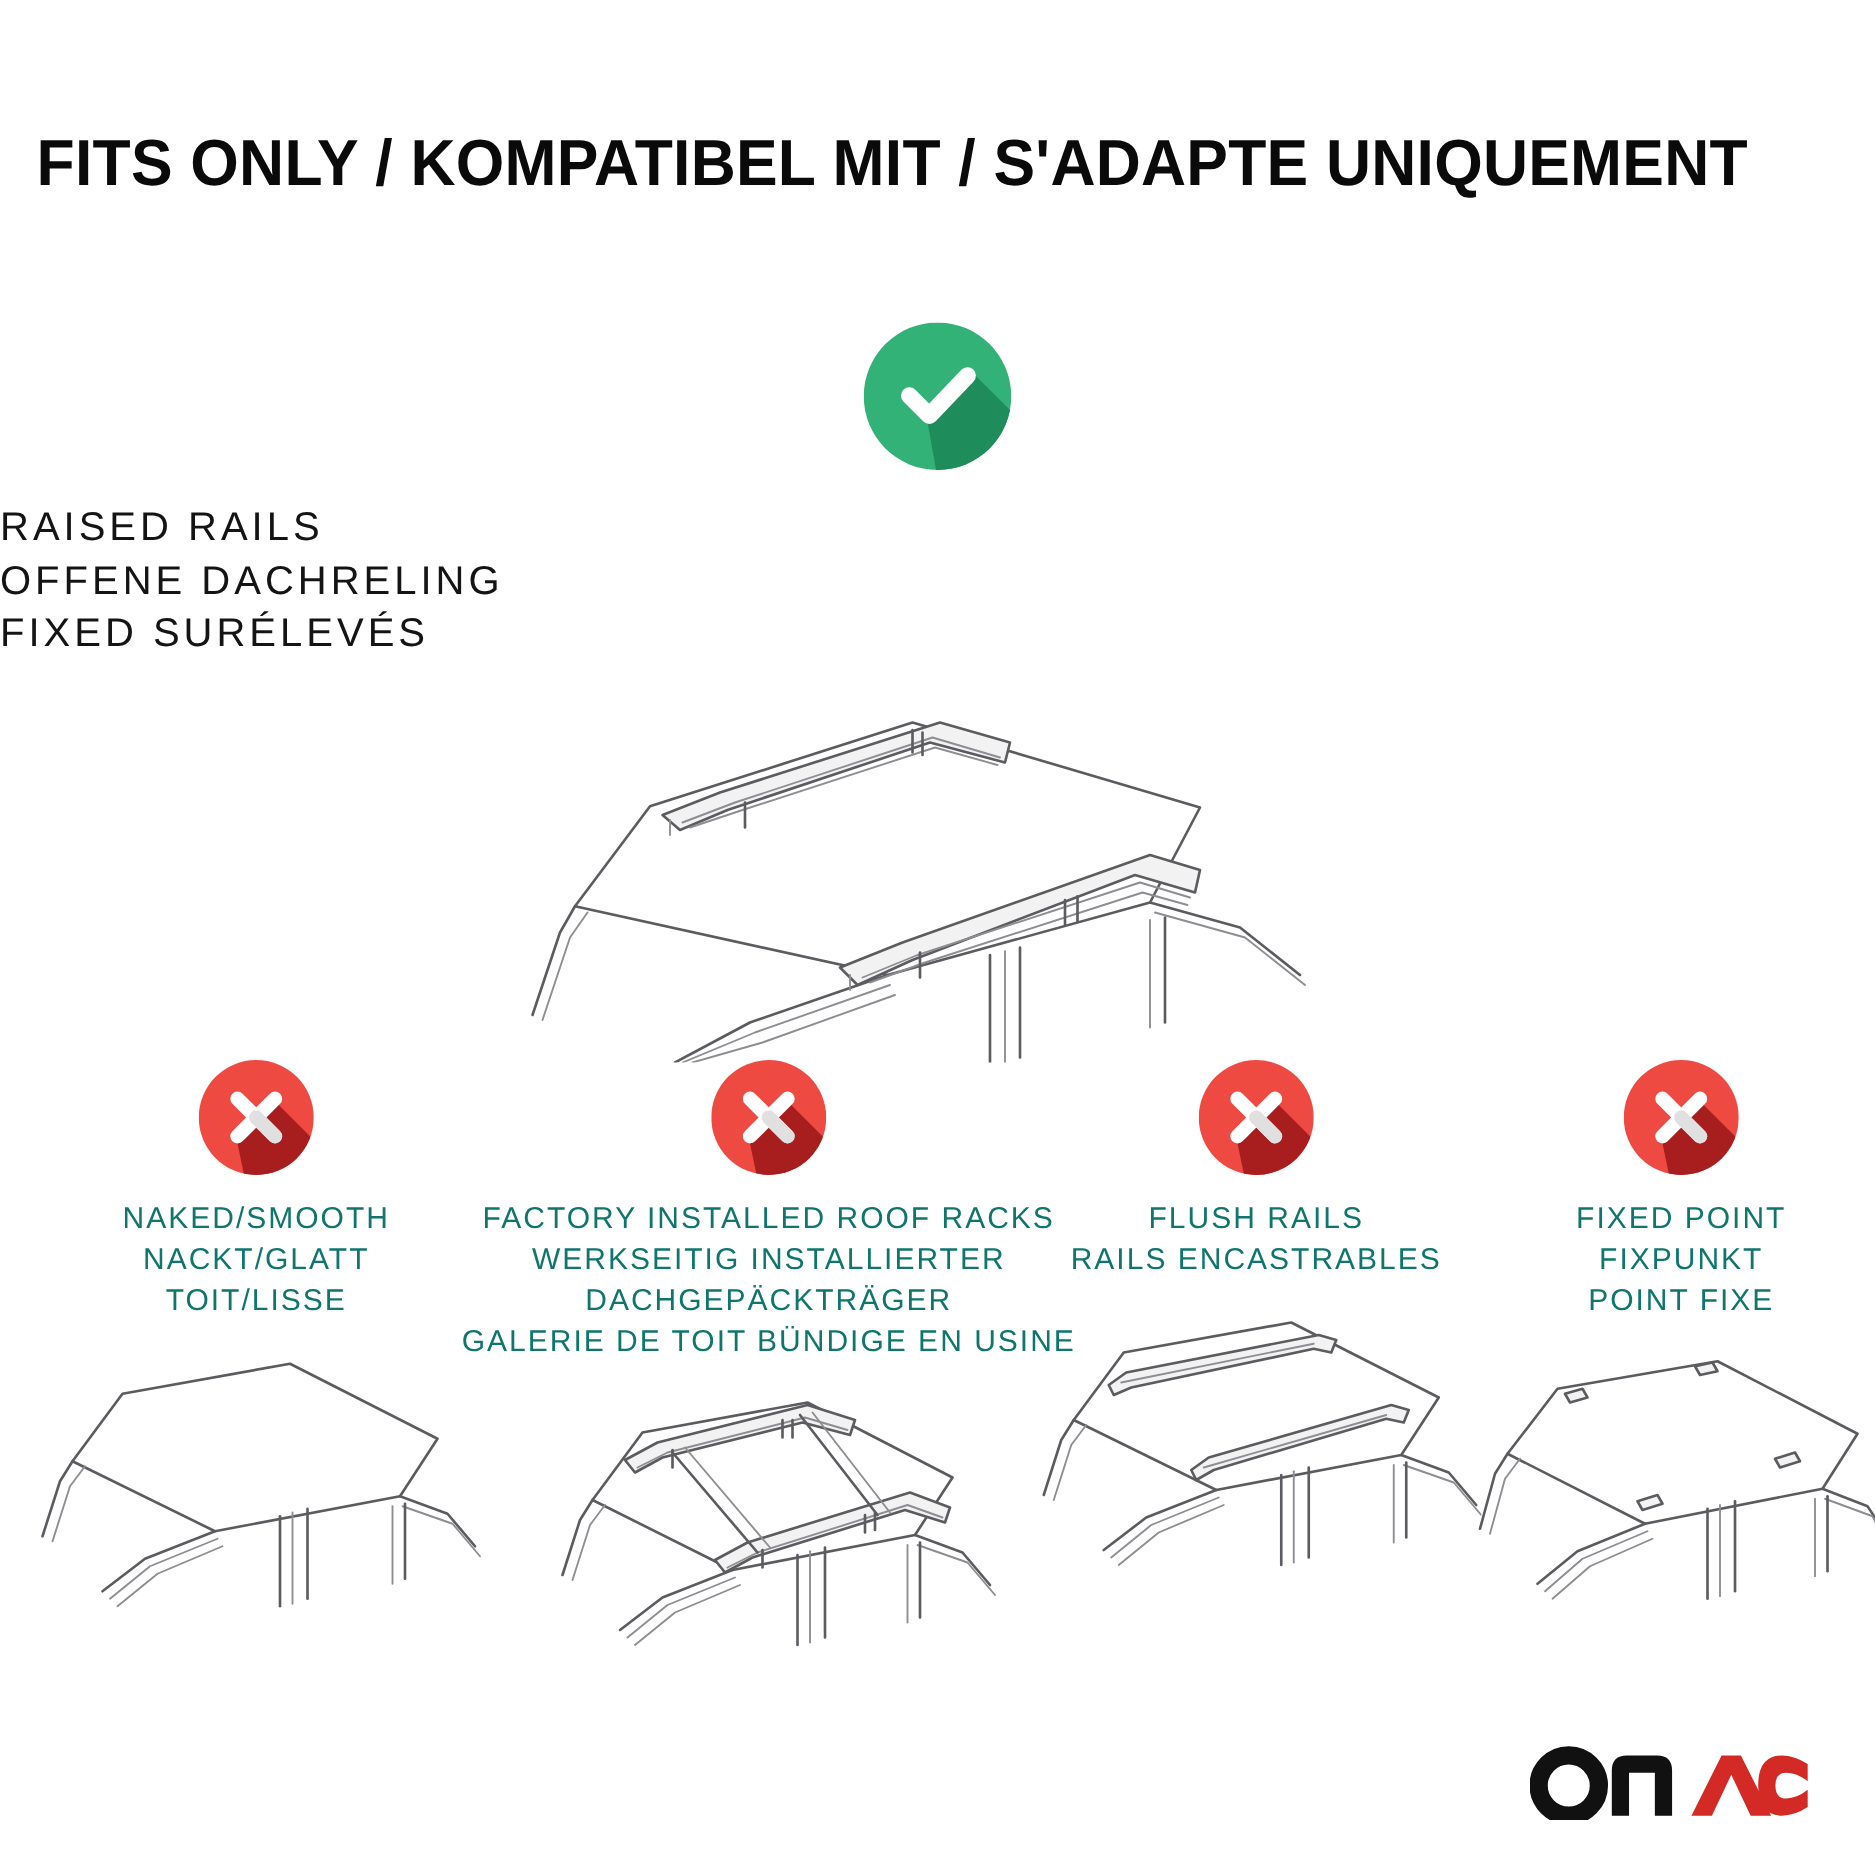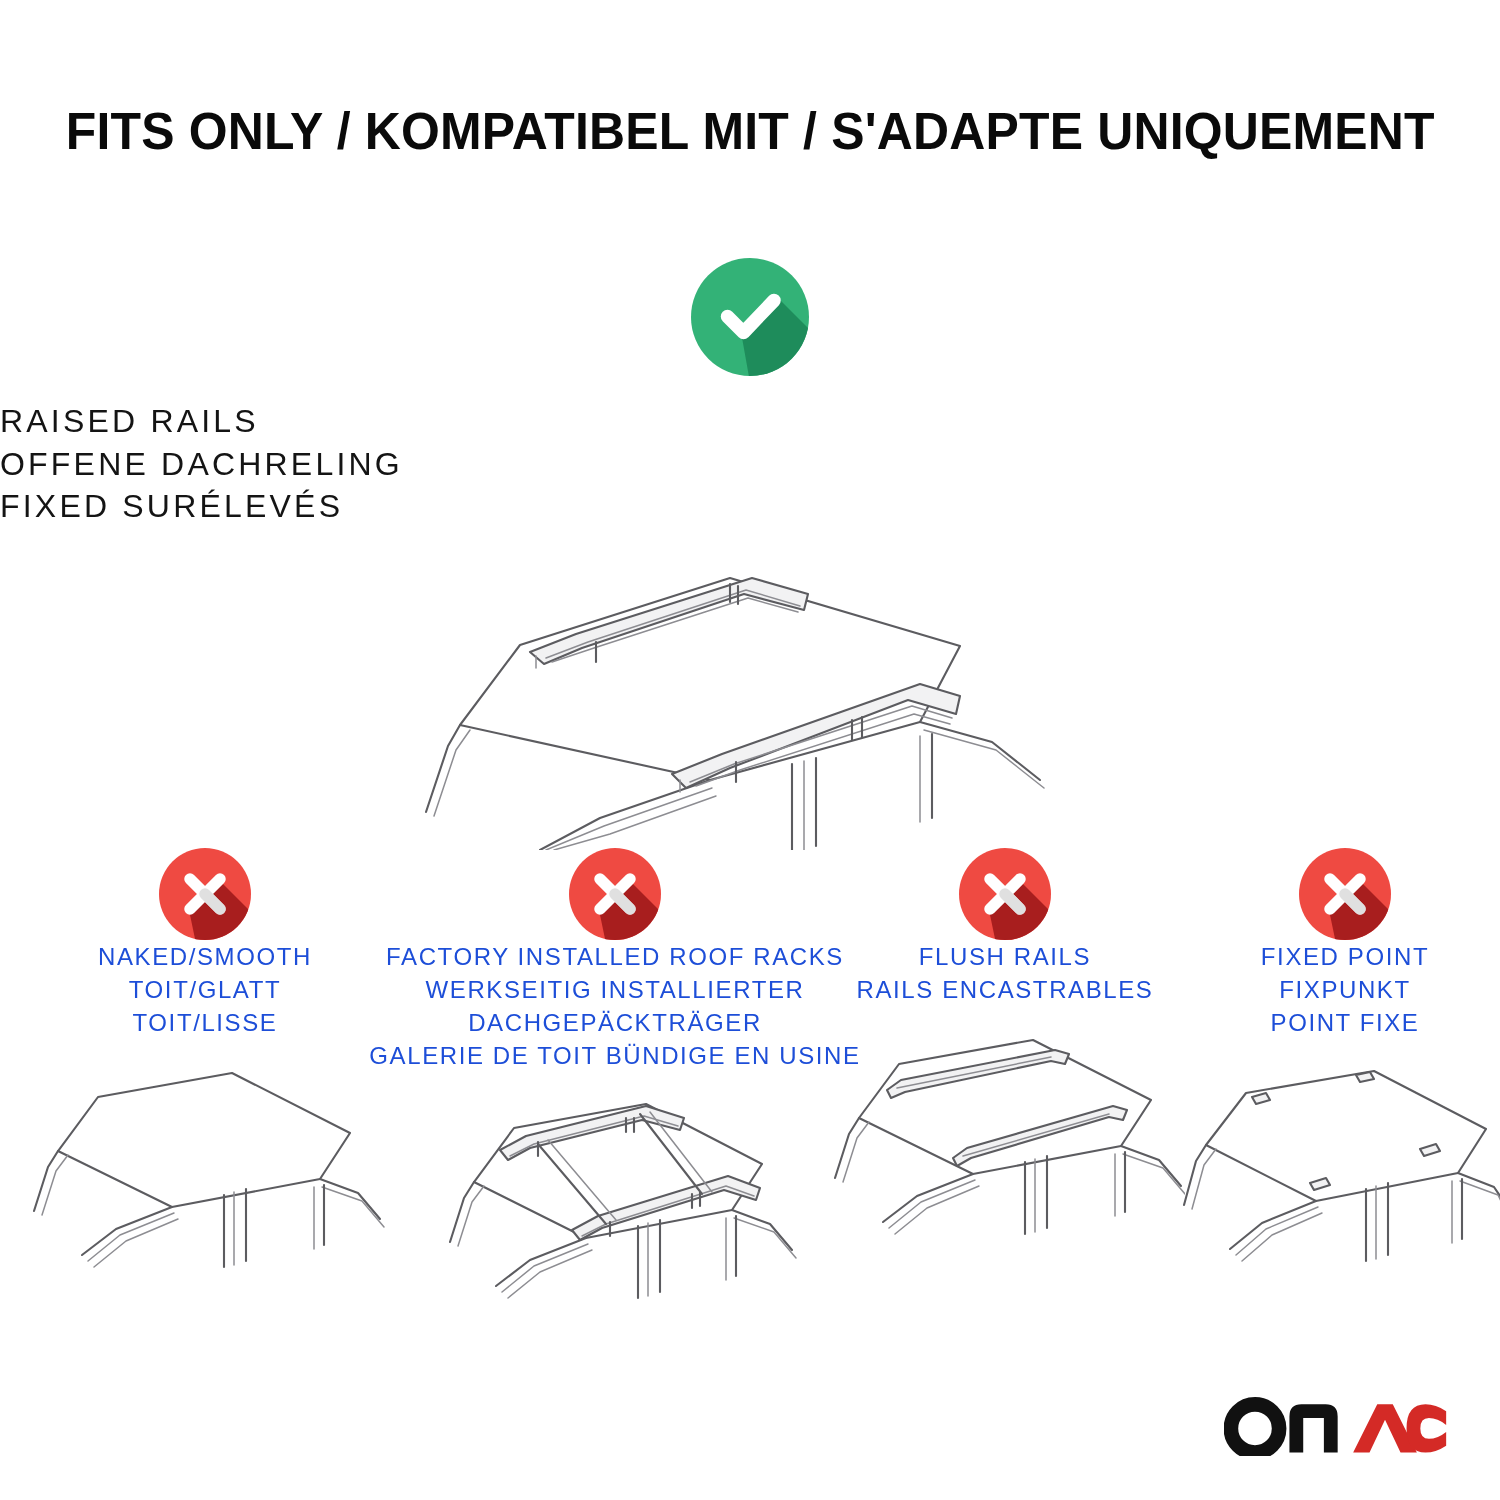--- a/index.html
+++ b/index.html
@@ -22,7 +22,7 @@
     top: 104px;
     left: 0;
     width: 1464px;
-    text-align: right;
+    text-align: left;
   }
   .header-title {
     font-family: "Liberation Sans Narrow", "Liberation Sans", sans-serif;

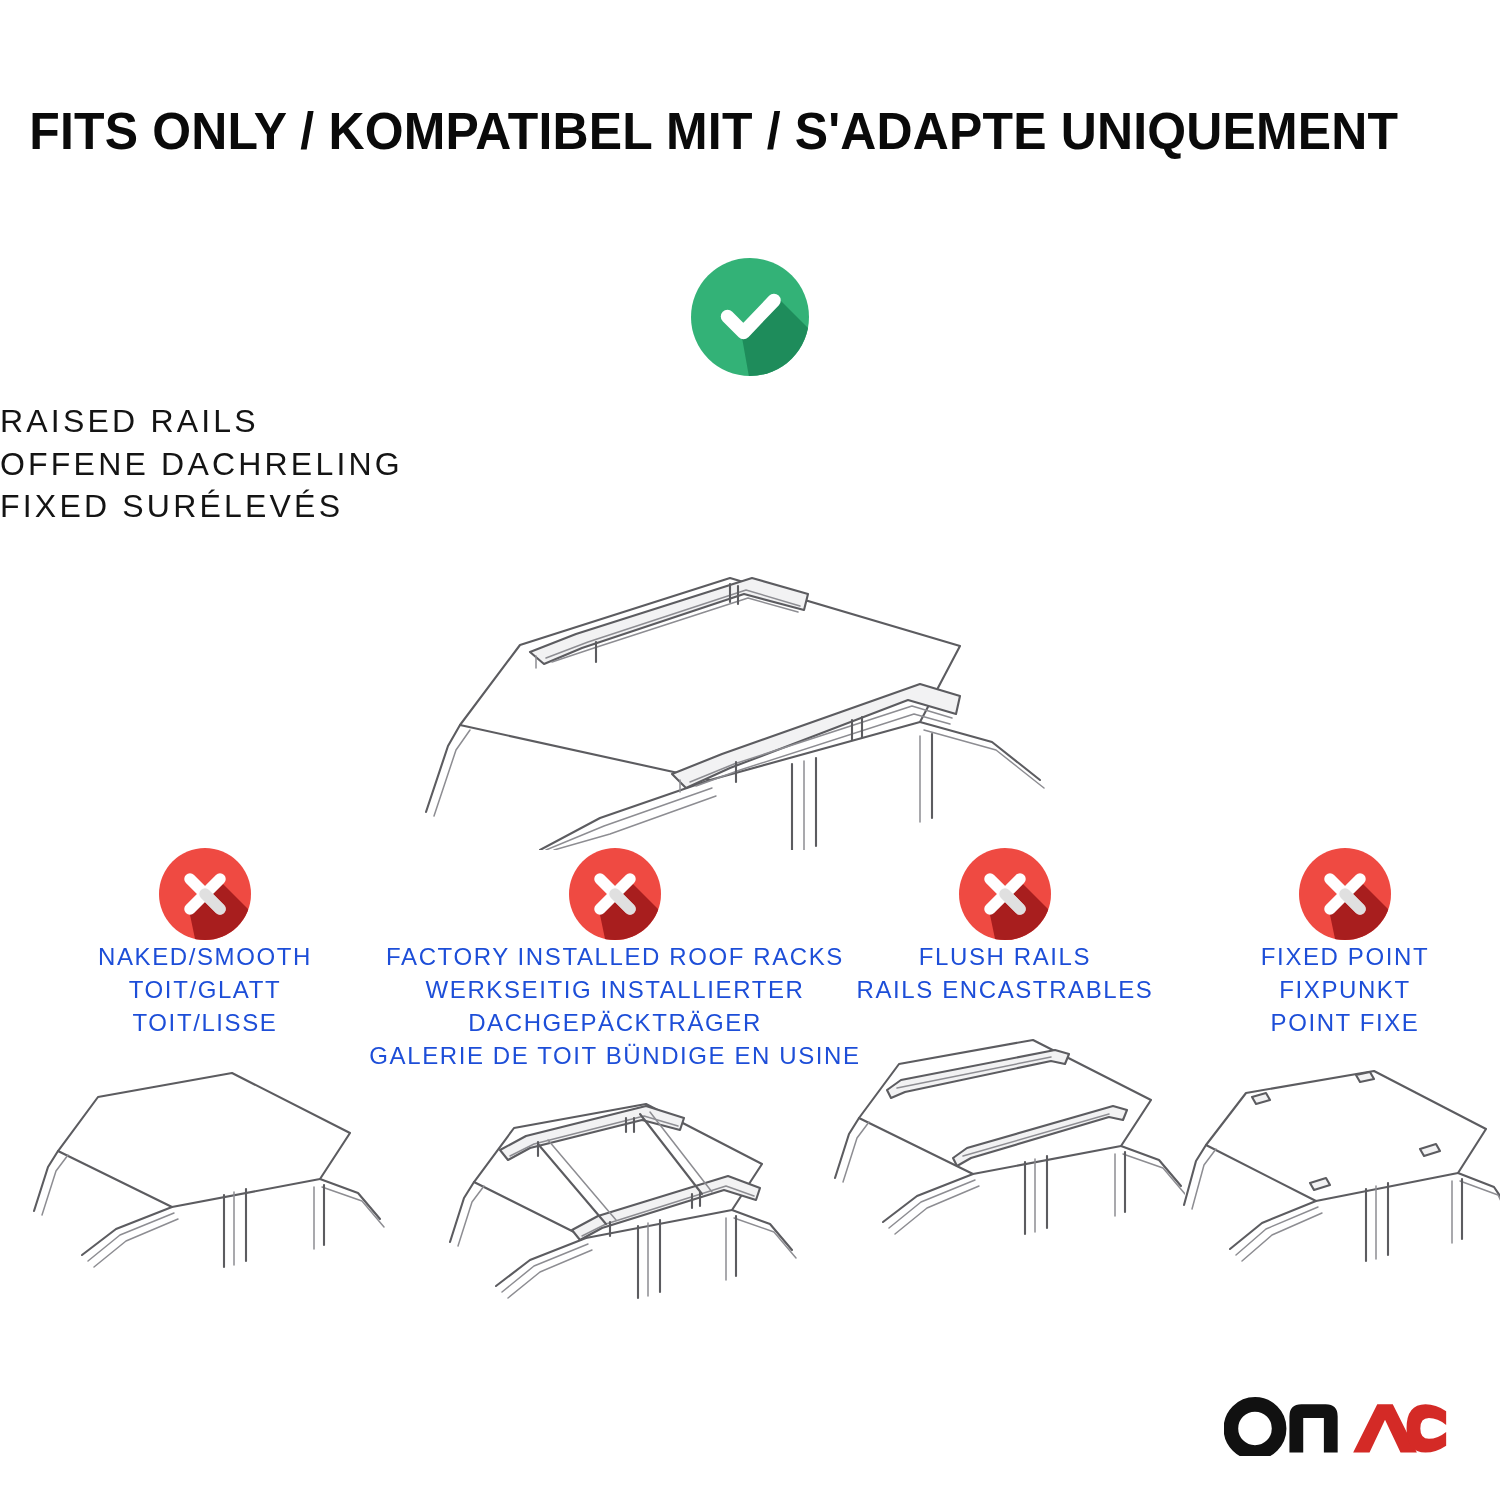--- a/index.html
+++ b/index.html
@@ -91,11 +91,12 @@
   .cell .icon-wrap { width: 92px; height: 92px; }
 
   .cell-label {
+    margin-top: 18px;
     font-size: 24px;
     font-weight: 300;
     letter-spacing: 1.6px;
     line-height: 1.38;
-    color: #1d4ed8;
+    color: #0f766e;
     text-align: center;
   }
   .cell-label div { white-space: nowrap; }

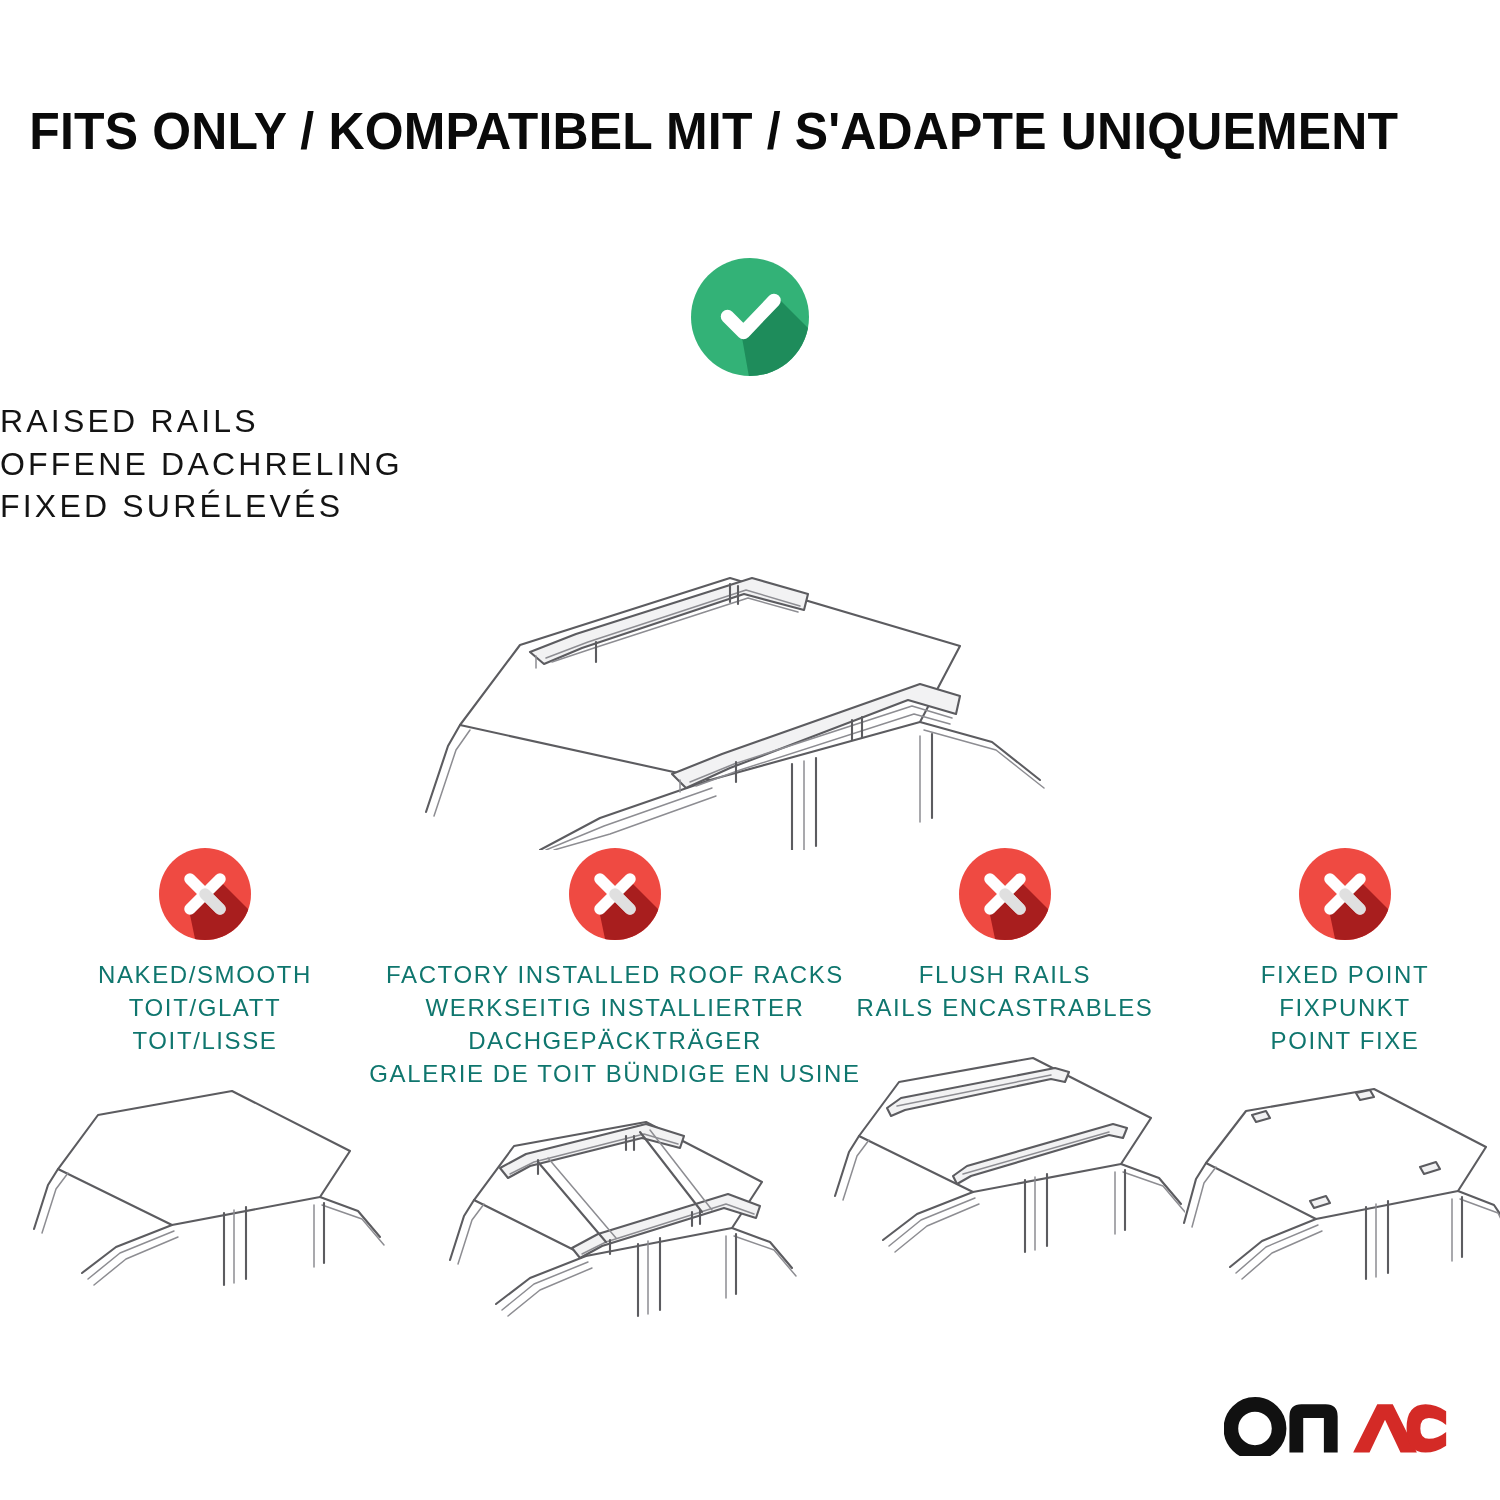--- a/index.html
+++ b/index.html
@@ -236,7 +236,7 @@
     </div>
     <div class="cell-label">
       <div>NAKED/SMOOTH</div>
-      <div>TOIT/GLATT</div>
+      <div>NACKT/GLATT</div>
       <div>TOIT/LISSE</div>
     </div>
     <div class="cell-art">

